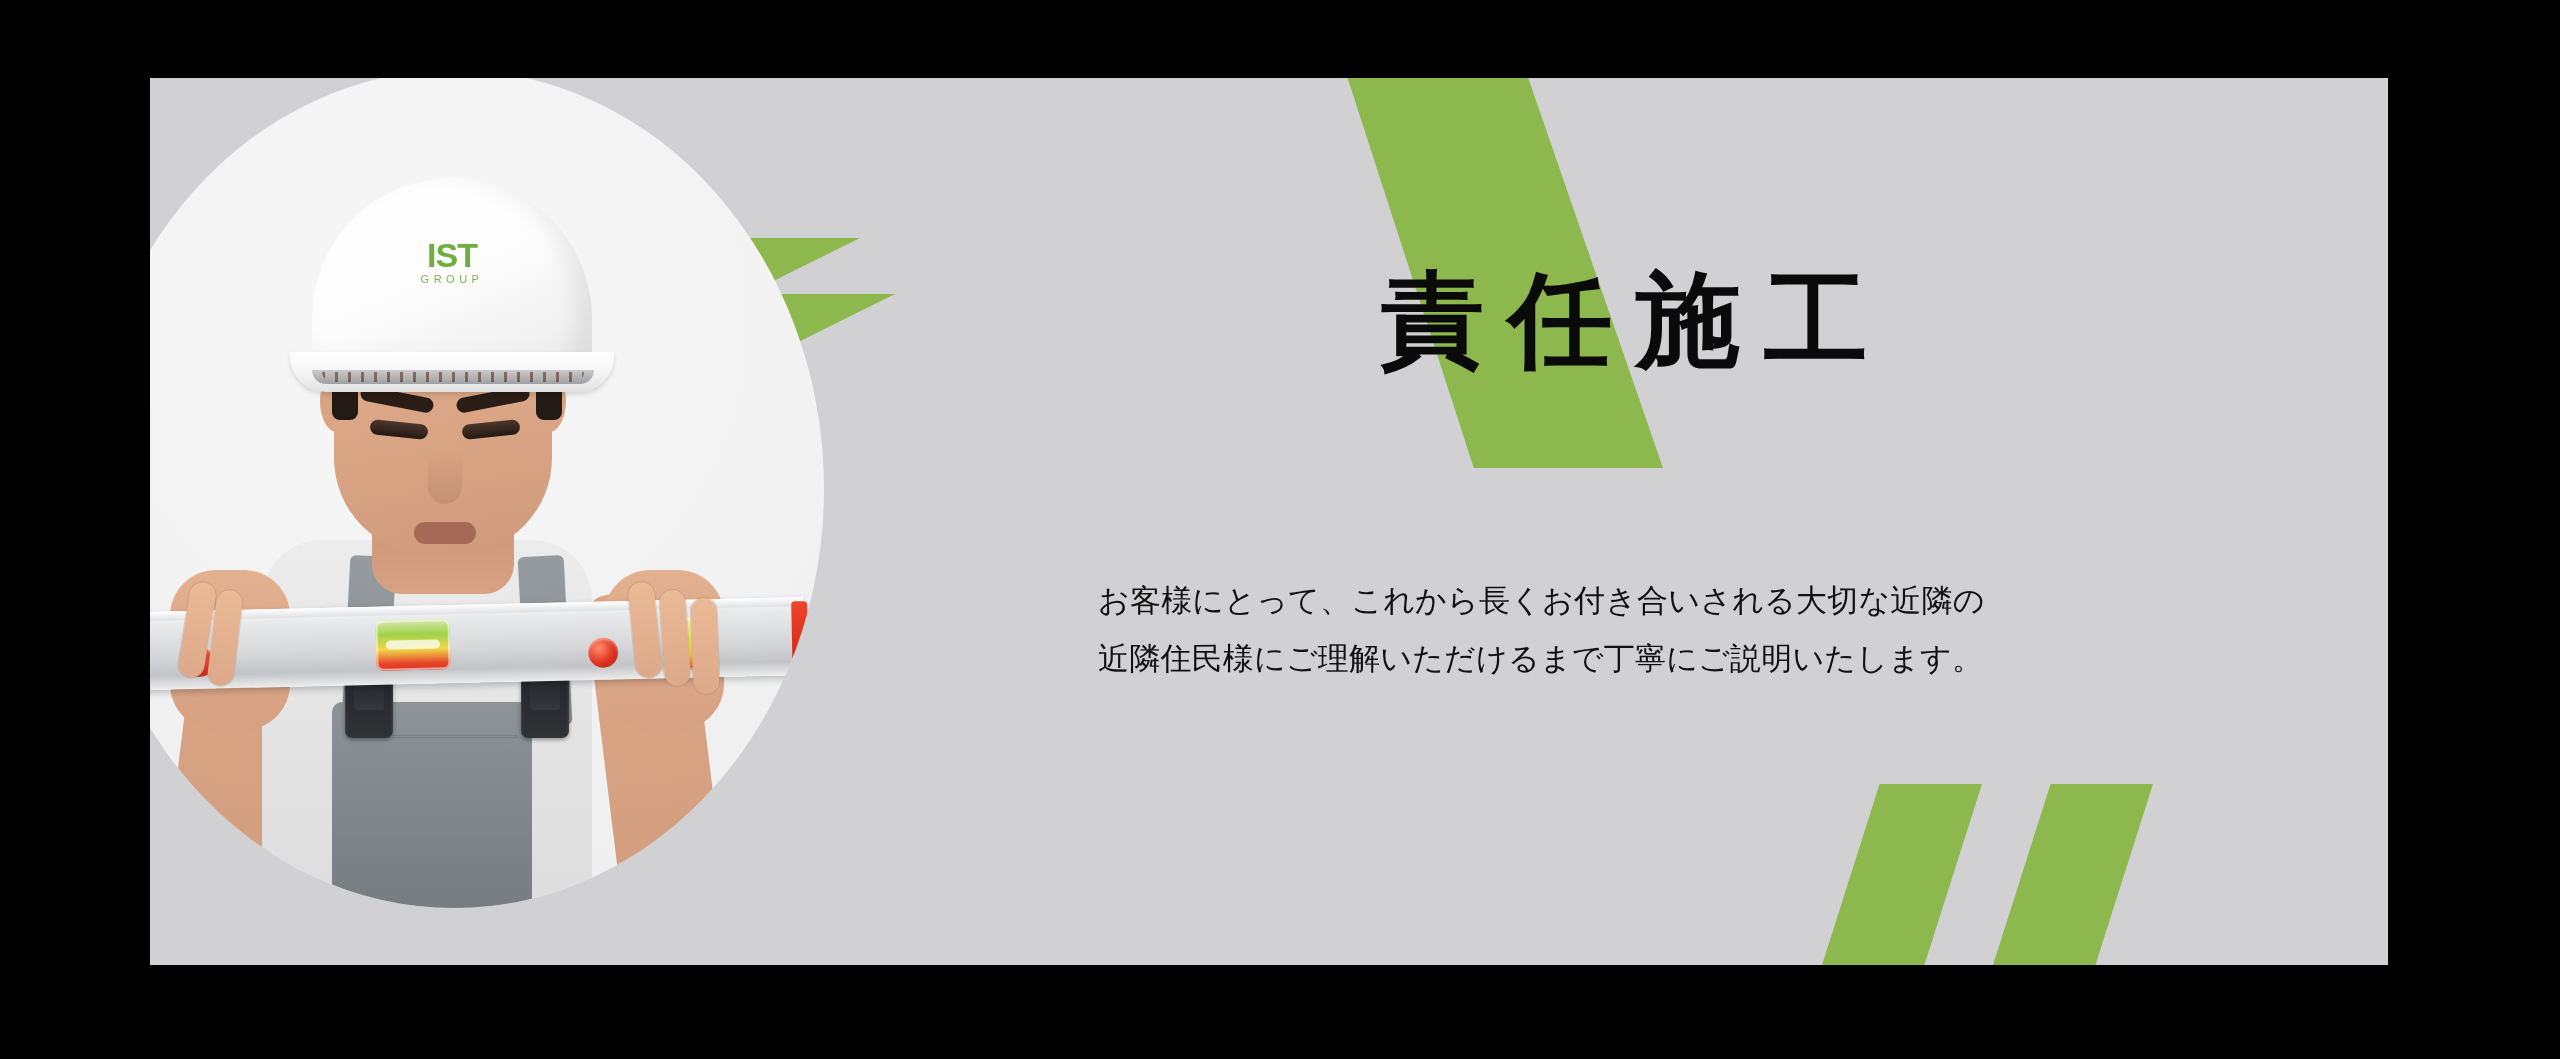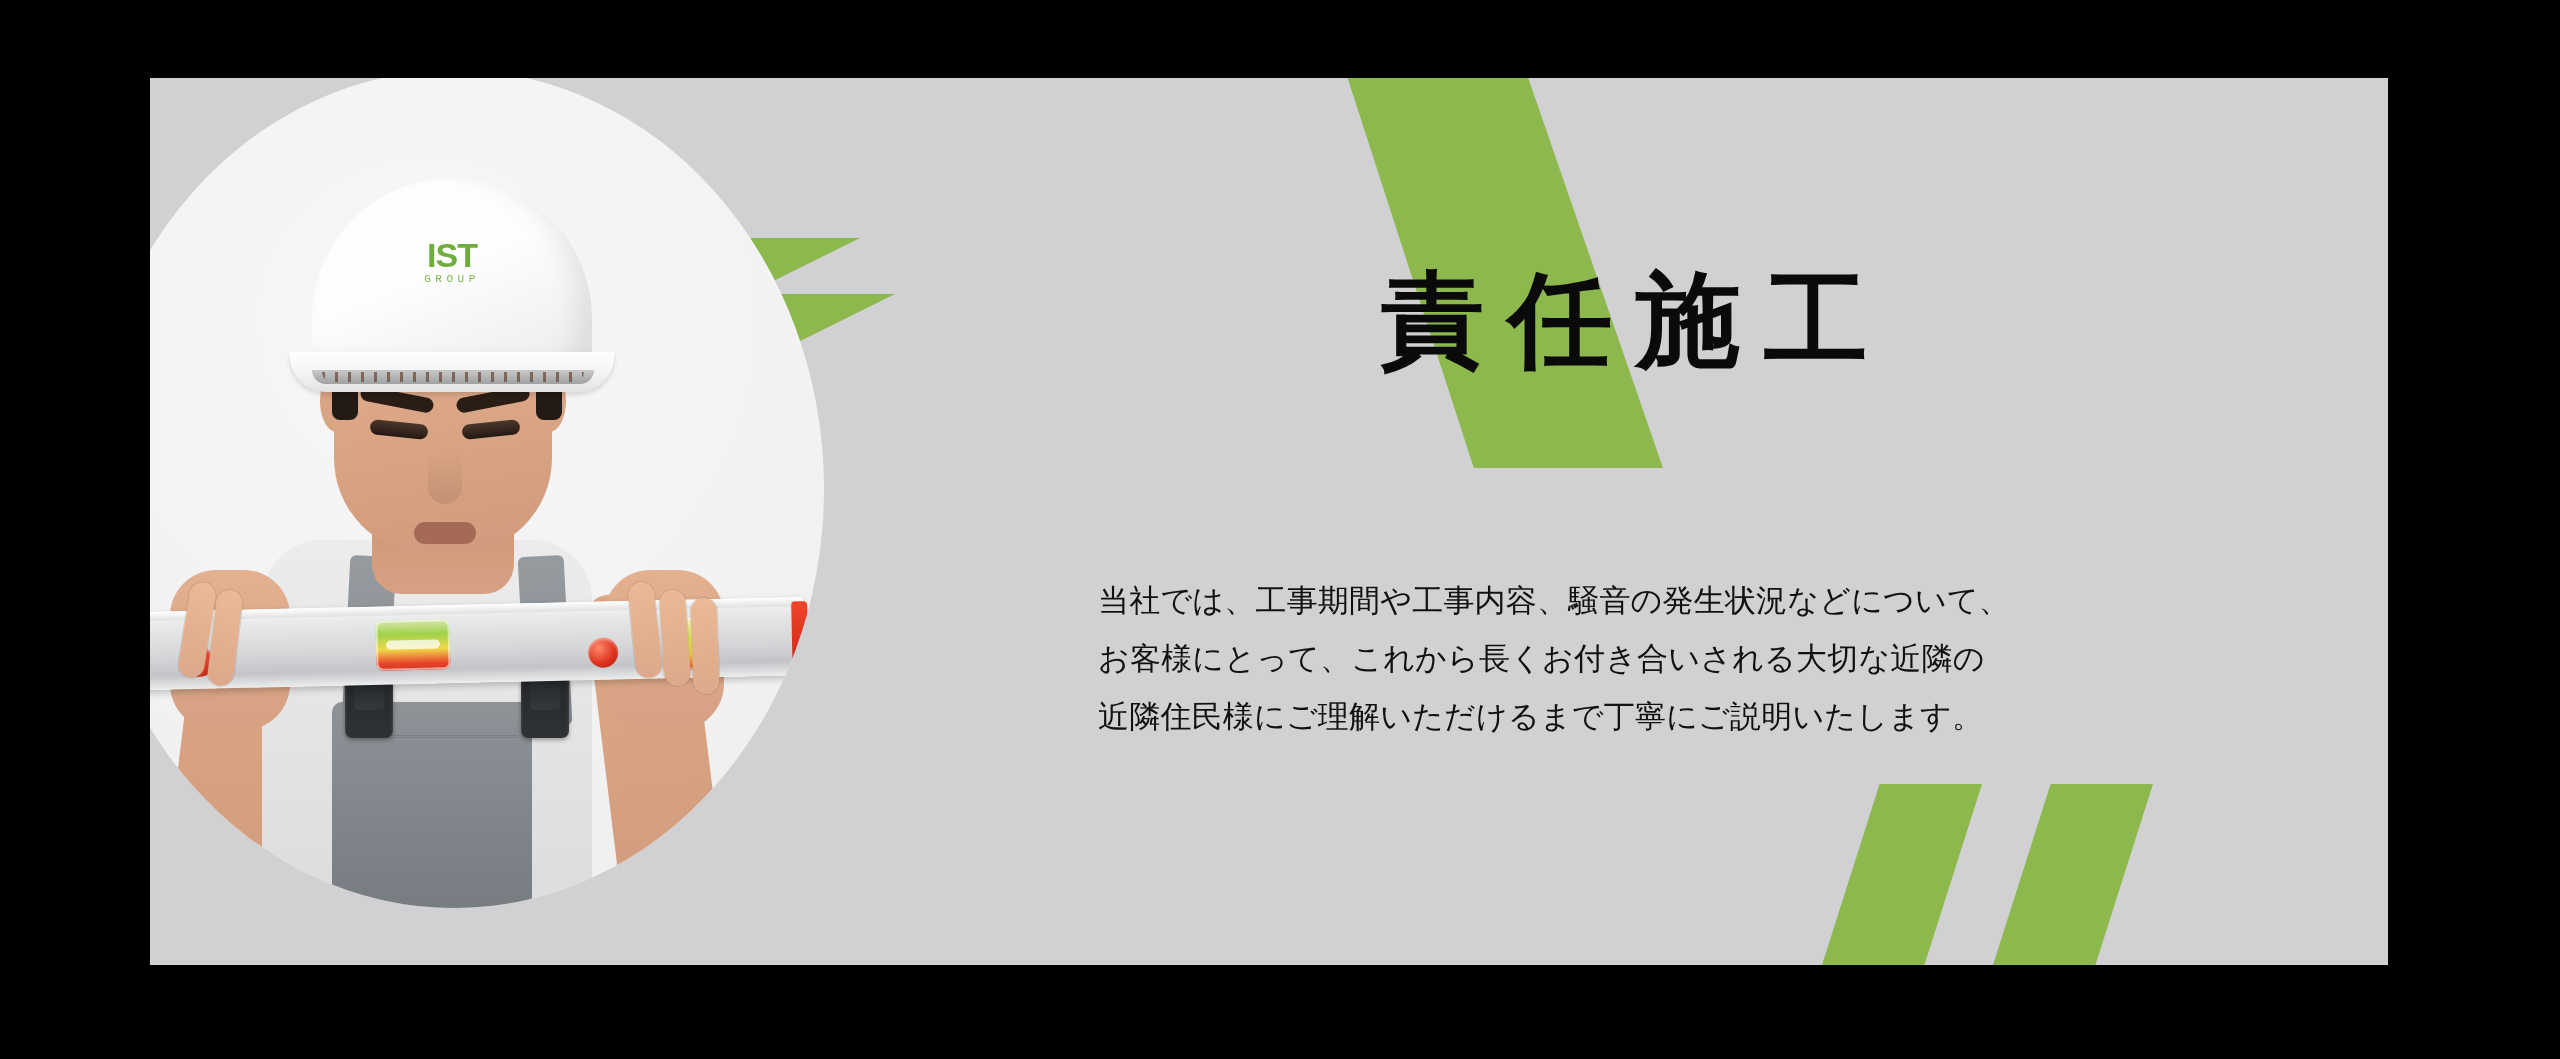--- a/index.html
+++ b/index.html
@@ -148,7 +148,7 @@
   .logo-mark{display:block;font-weight:bold;font-size:34px;line-height:34px;
     color:#6fae3e;letter-spacing:-1px;font-family:"Liberation Sans",sans-serif;}
   .logo-sub{display:block;font-size:11px;line-height:14px;color:#7cb84c;
-    letter-spacing:4.5px;font-family:Liberation Mono, monospace;}
+    letter-spacing:4.5px;font-family:Liberation Sans, sans-serif;}
 
   
   .level{

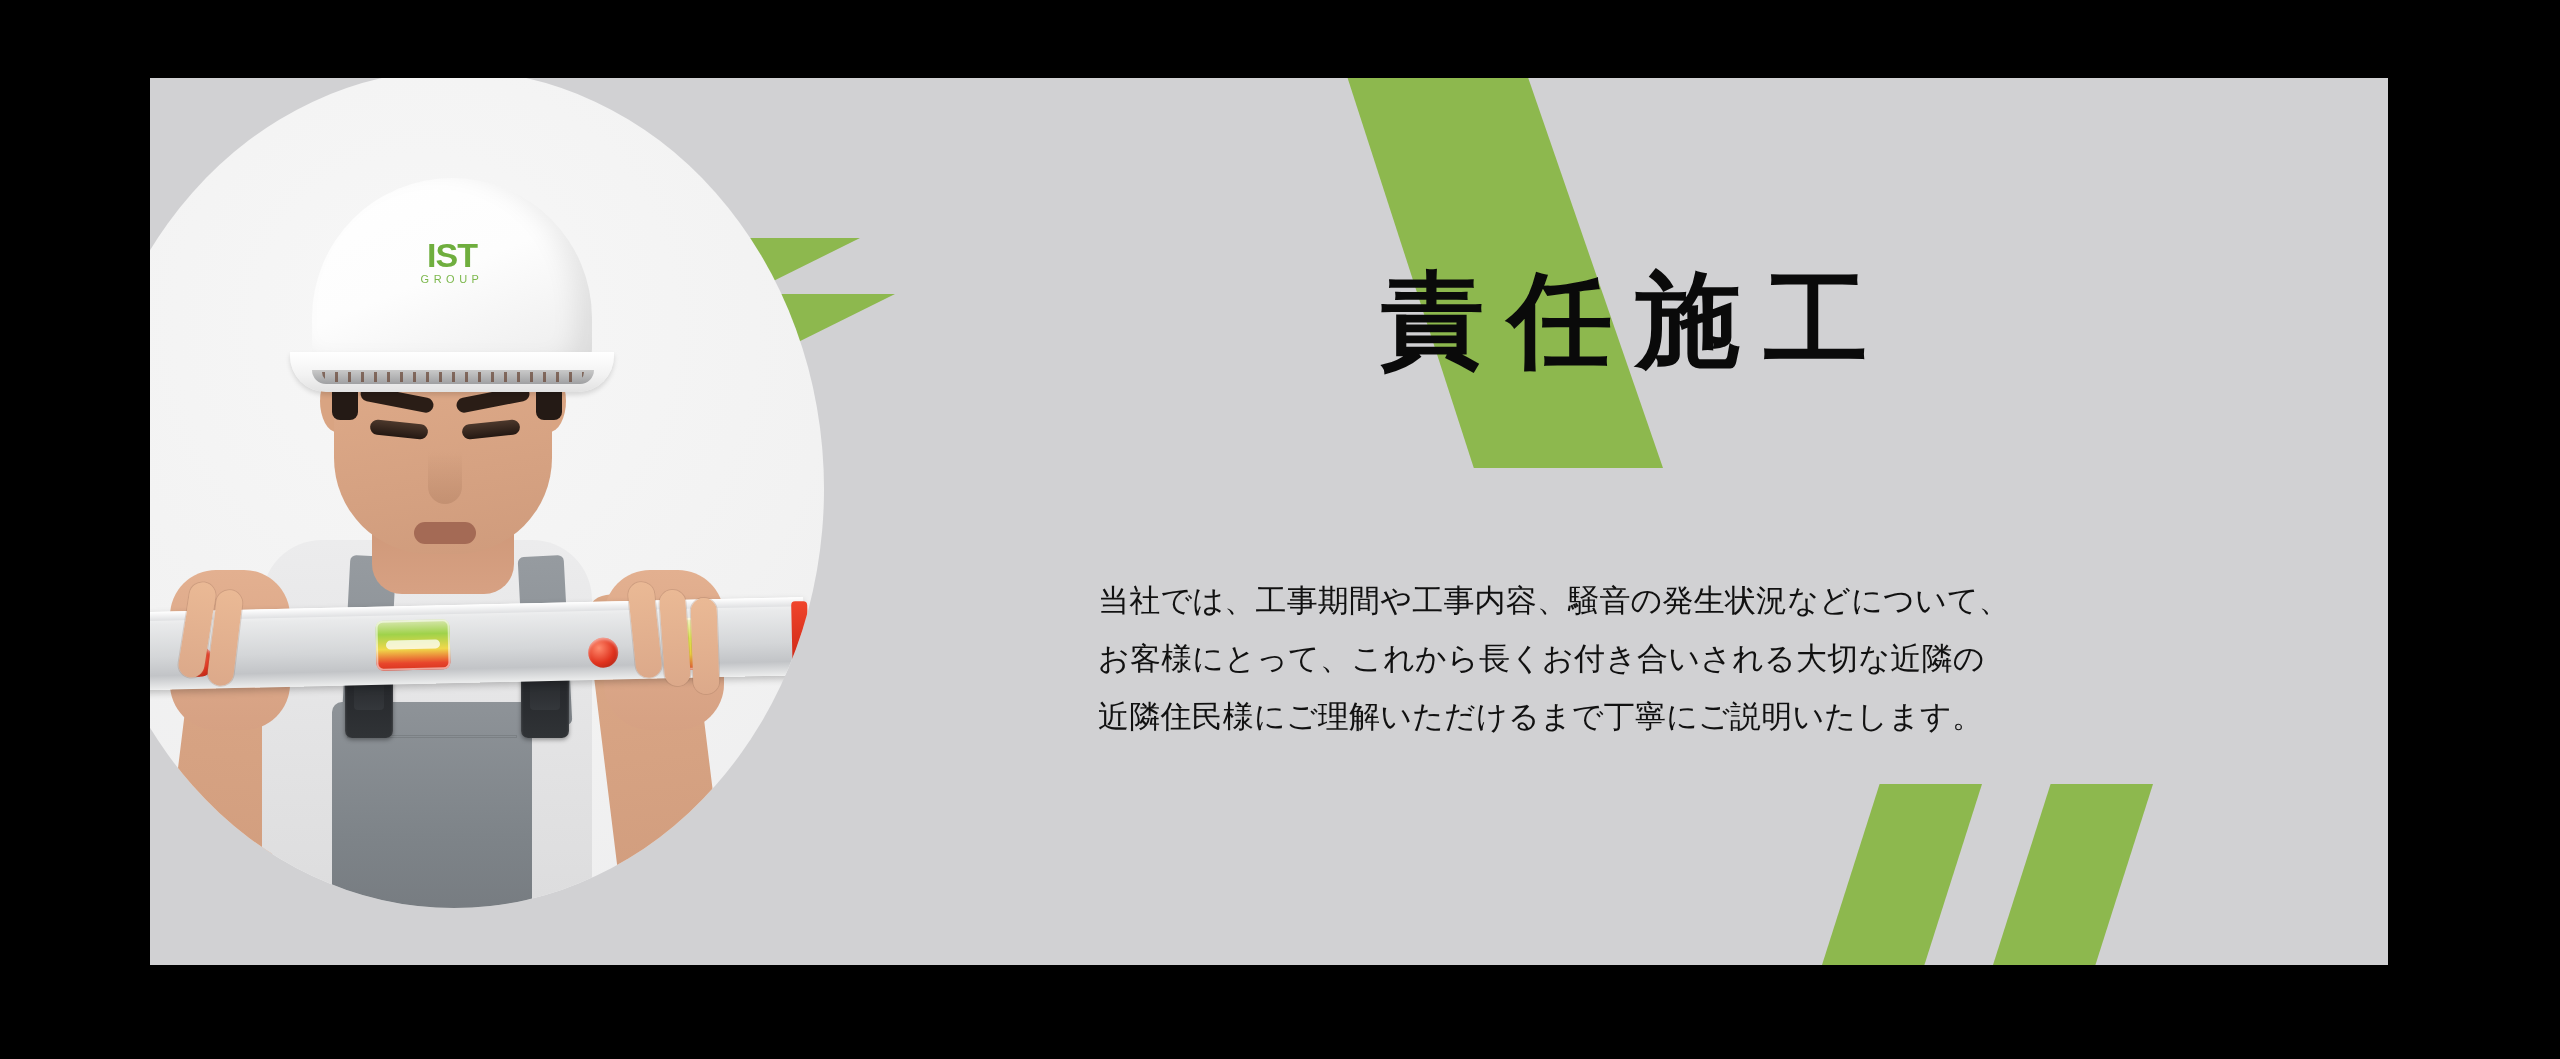--- a/index.html
+++ b/index.html
@@ -269,7 +269,6 @@
     <h1 id="heading">責任施工</h1>
 
     <div id="body-copy">
-      <p>当社では、工事期間や工事内容、騒音の発生状況などについて、</p>
       <p>お客様にとって、これから長くお付き合いされる大切な近隣の</p>
       <p>近隣住民様にご理解いただけるまで丁寧にご説明いたします。</p>
     </div>

